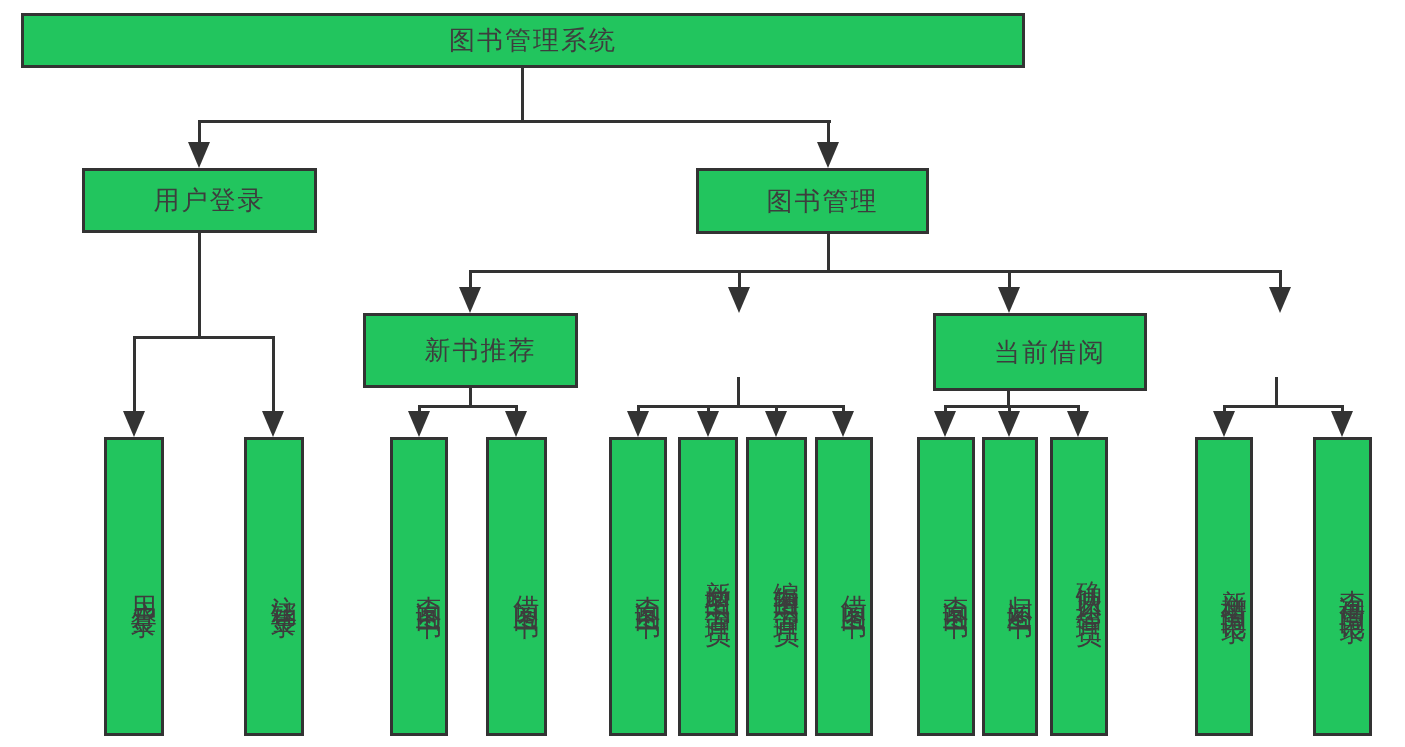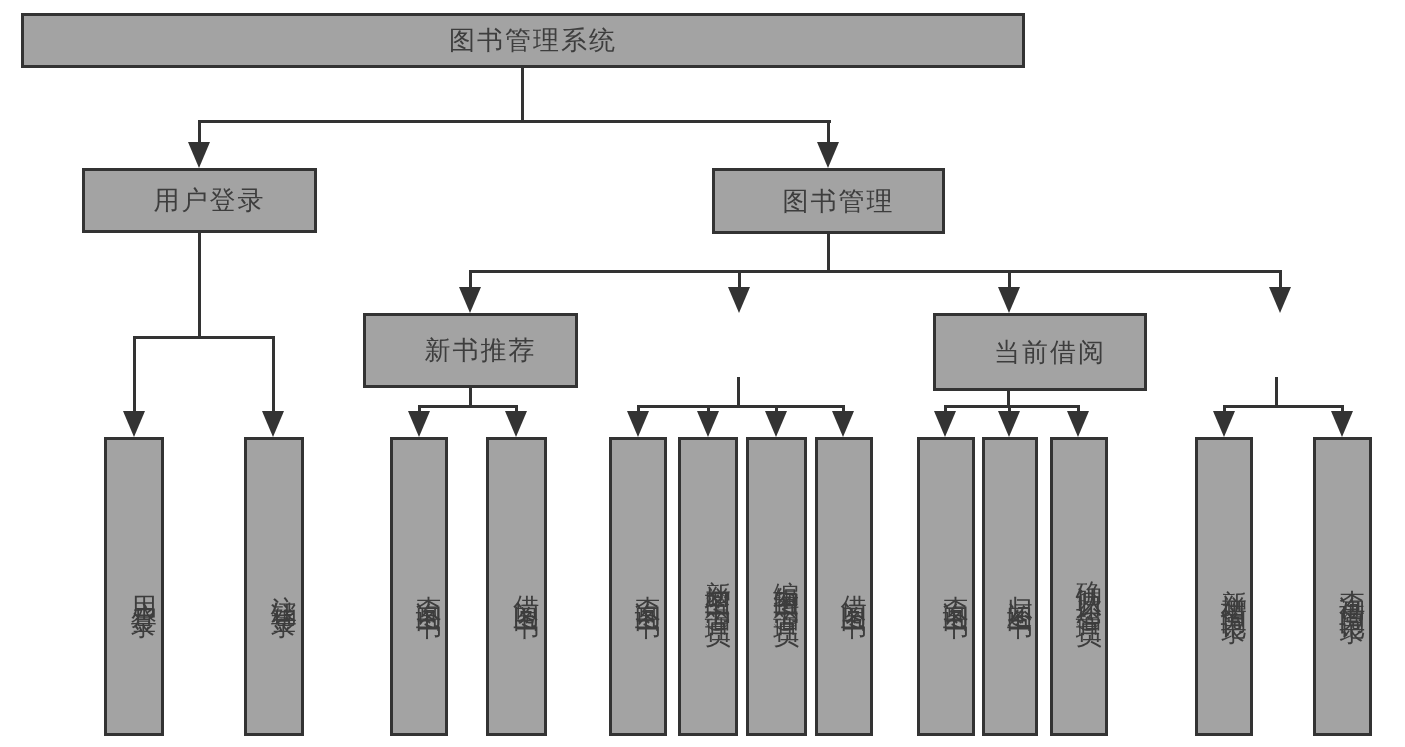--- a/index.html
+++ b/index.html
@@ -21,7 +21,7 @@
     position:absolute;
     box-sizing:border-box;
     border:3px solid var(--line);
-    background:#a3a3a3;
+    background:#22c55e;
     display:flex;align-items:center;justify-content:center;padding-left:20px;
   }
   .box span{

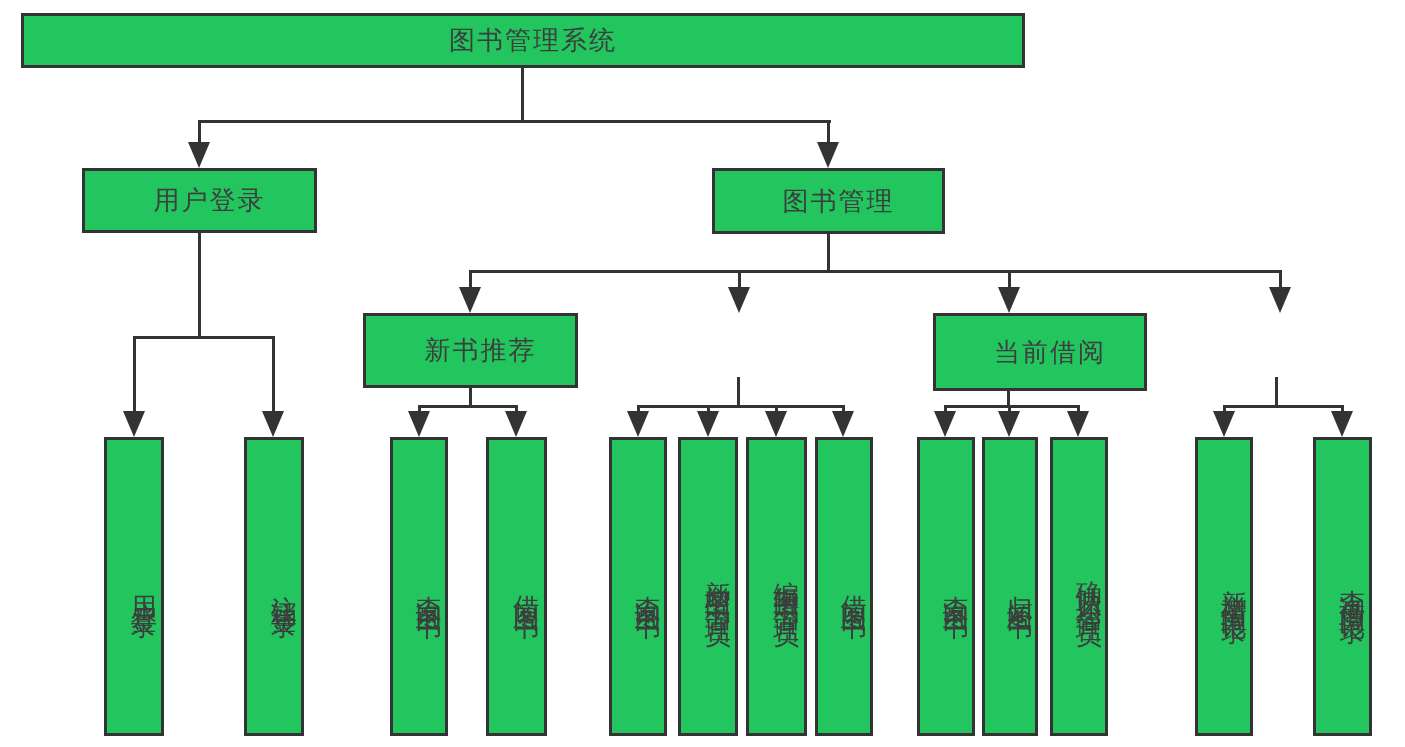--- a/index.html
+++ b/index.html
@@ -126,7 +126,7 @@
   <div class="box" style="left:82px;top:168px;width:235px;height:65px">
     <span>用户登录</span>
   </div>
-  <div class="box" style="left:712px;top:168px;width:233px;height:66px">
+  <div class="box" style="left:696px;top:168px;width:233px;height:66px">
     <span>图书管理</span>
   </div>
 

